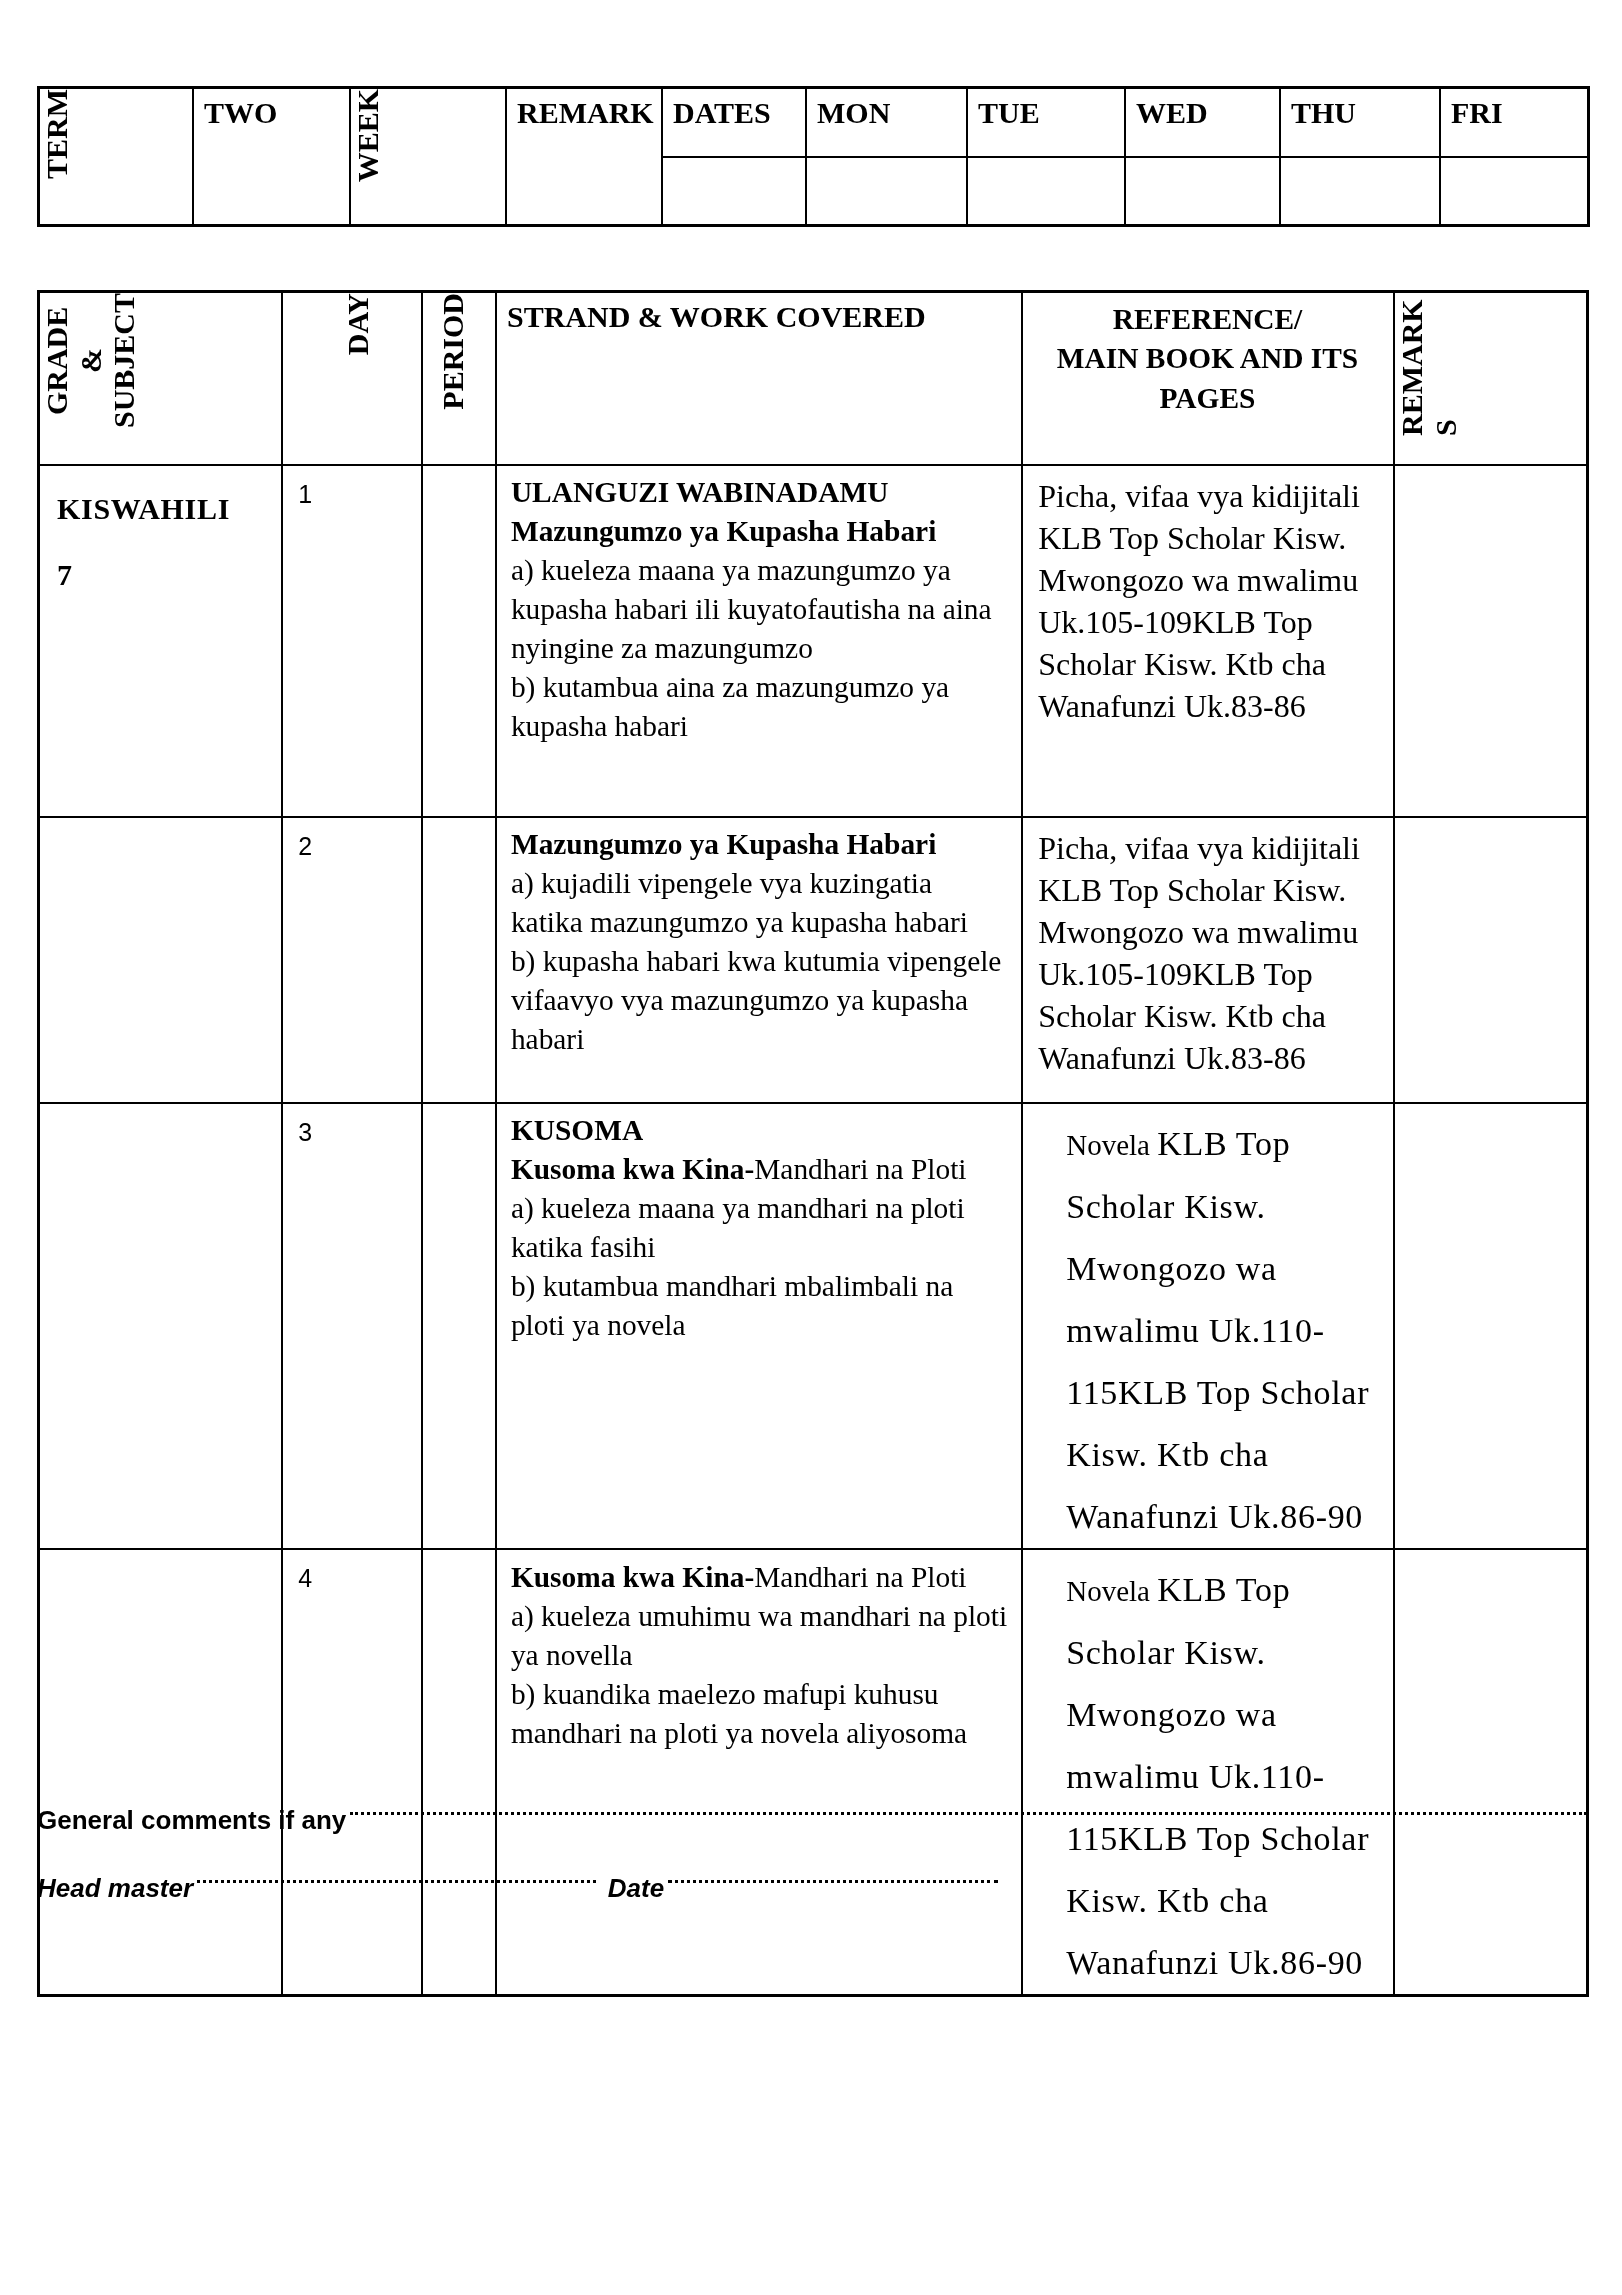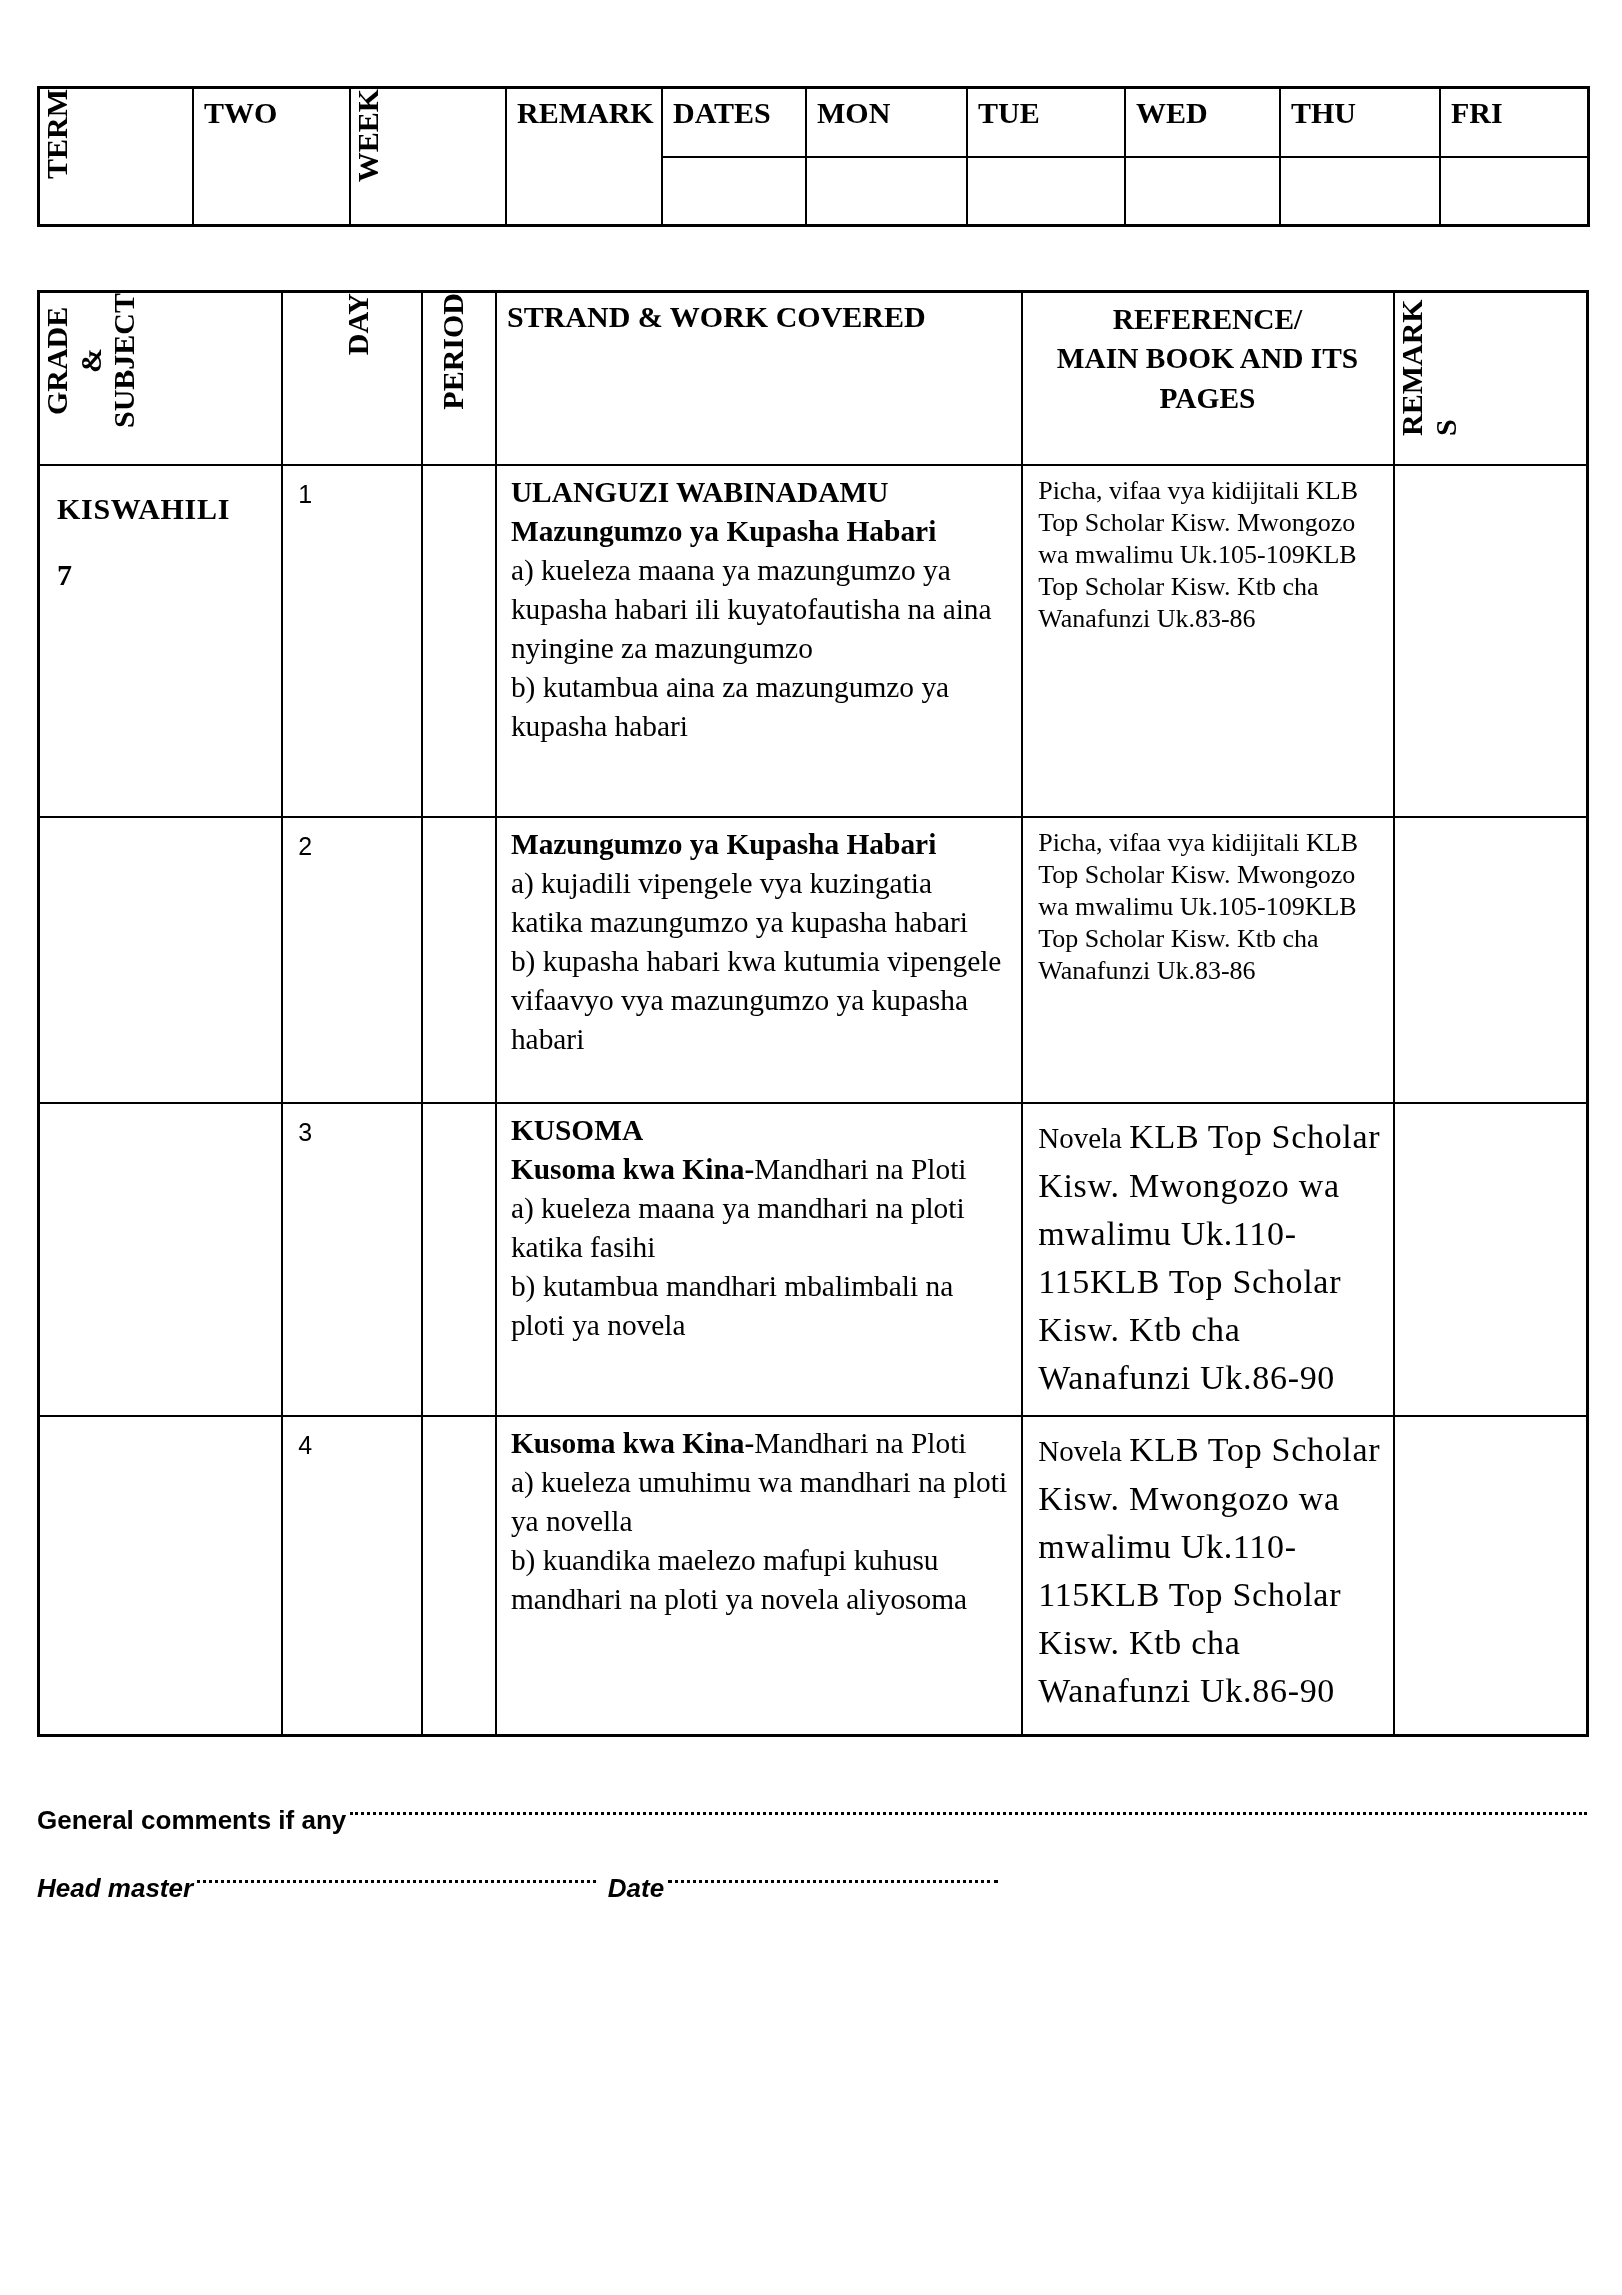--- a/index.html
+++ b/index.html
@@ -38,7 +38,7 @@
 
   .strand{font-size:29.4px;line-height:39px;padding:7.9px 13px 0 14.4px;}
   .s-bold{font-weight:bold;}
-  .ref{font-size:26px;line-height:32px;padding:9.2px 11.8px 0 15.7px;}
+  .ref{font-size:32px;line-height:42px;padding:9.2px 11.8px 0 15.7px;}
   .ref34{font-size:34px;line-height:48px;letter-spacing:0.7px;}
   .ref34 .ref-prefix{font-size:29px;letter-spacing:0;}
 

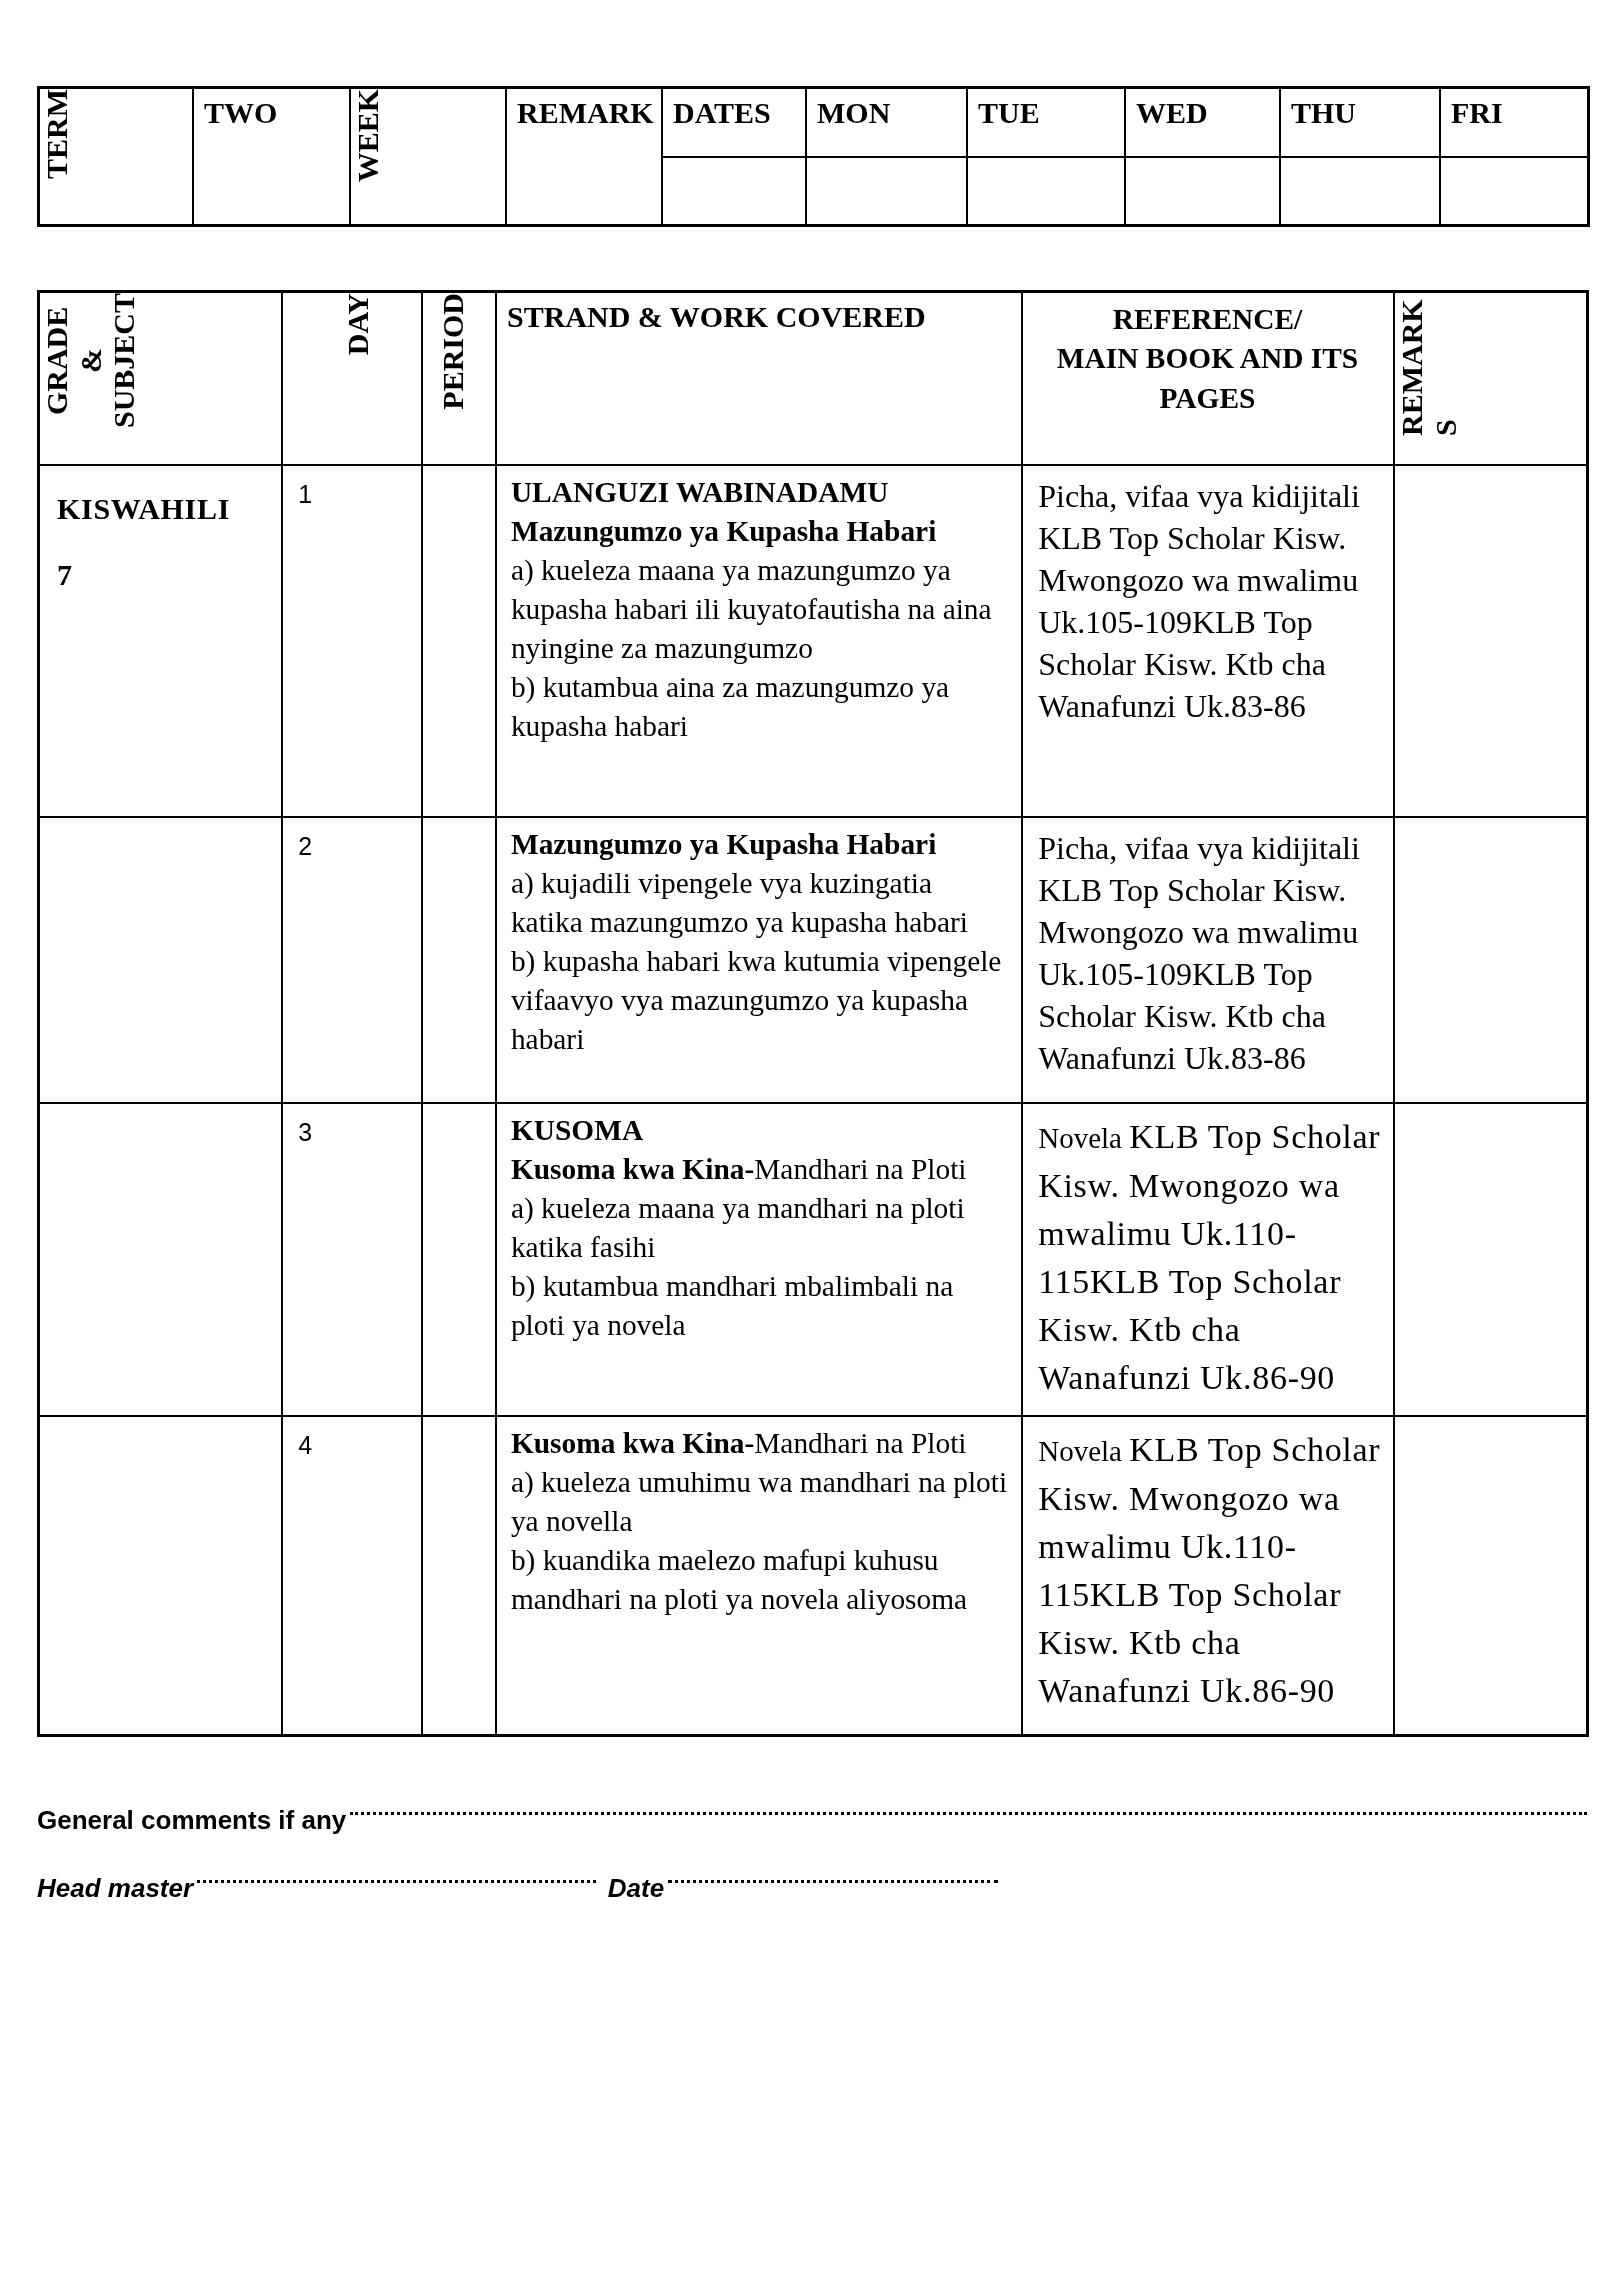--- a/index.html
+++ b/index.html
@@ -39,7 +39,7 @@
   .strand{font-size:29.4px;line-height:39px;padding:7.9px 13px 0 14.4px;}
   .s-bold{font-weight:bold;}
   .ref{font-size:32px;line-height:42px;padding:9.2px 11.8px 0 15.7px;}
-  .ref34{font-size:34px;line-height:48px;letter-spacing:0.7px;}
+  .ref34{font-size:34px;line-height:62px;letter-spacing:0.7px;margin-left:28px;}
   .ref34 .ref-prefix{font-size:29px;letter-spacing:0;}
 
   .footer{

